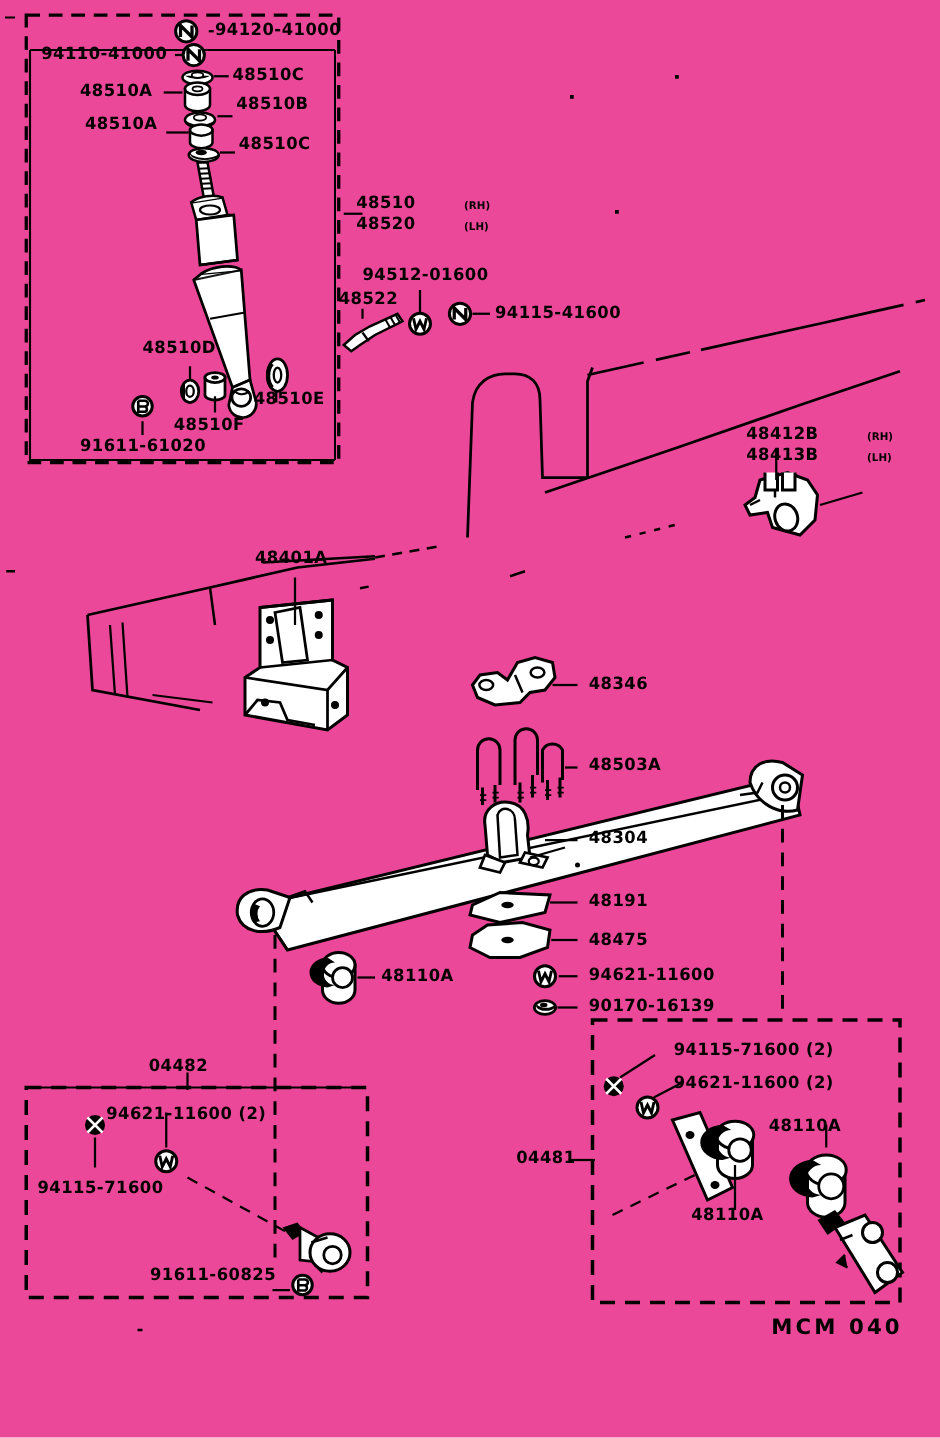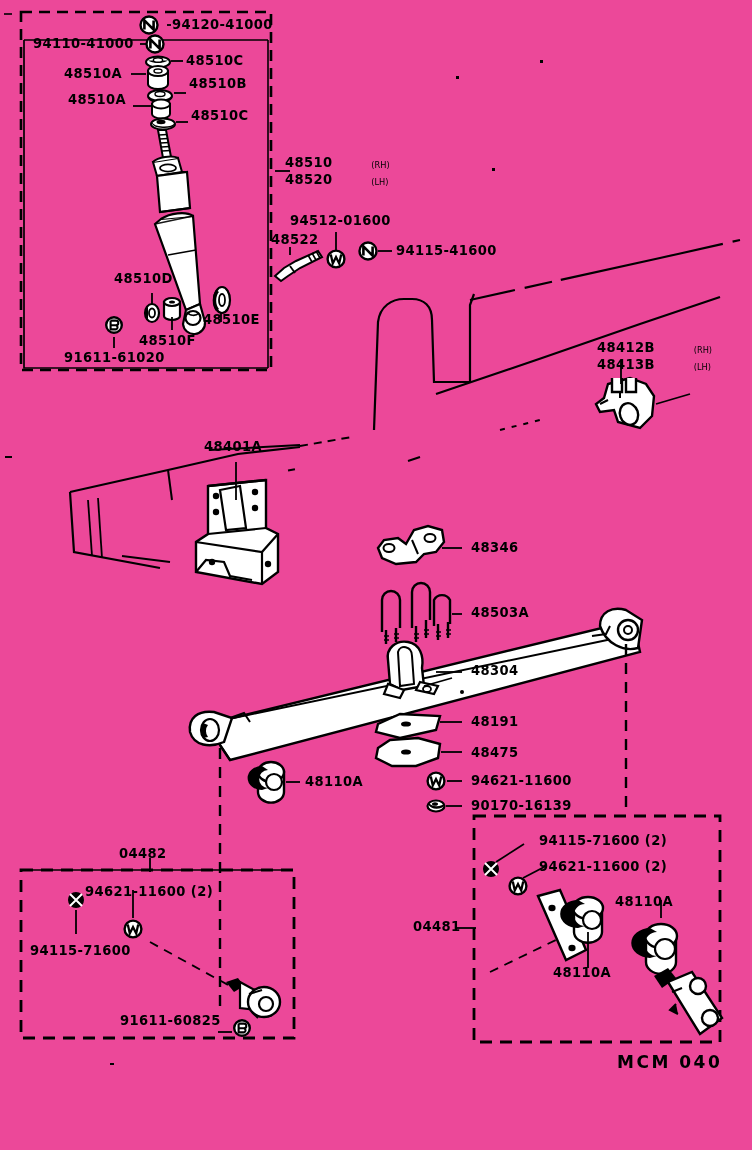--- a/index.html
+++ b/index.html
@@ -39,7 +39,7 @@
   .lbl-right { text-align: right; }
   .sub {
     font-size: 8.5px;
-    font-weight: normal;
+    font-weight: bold;
     letter-spacing: 0;
     vertical-align: baseline;
     position: relative;

